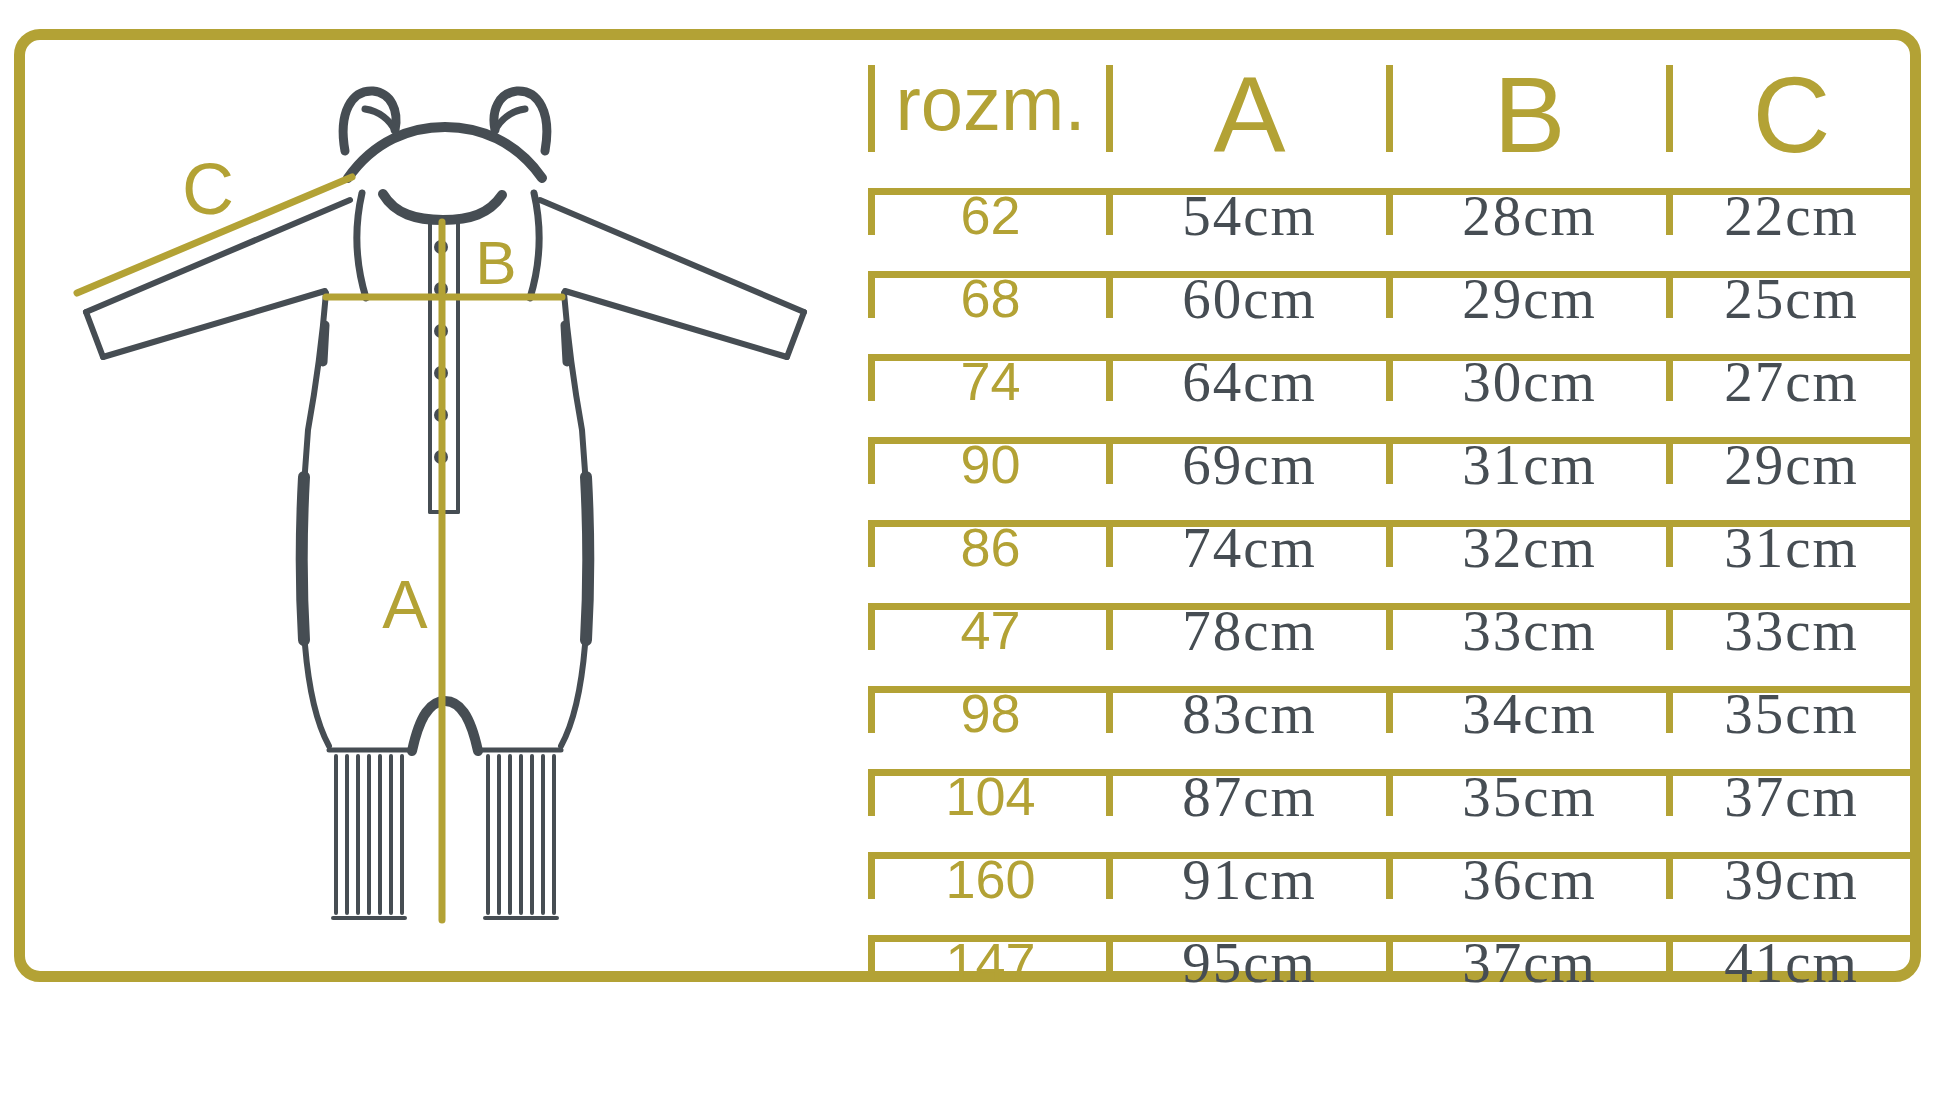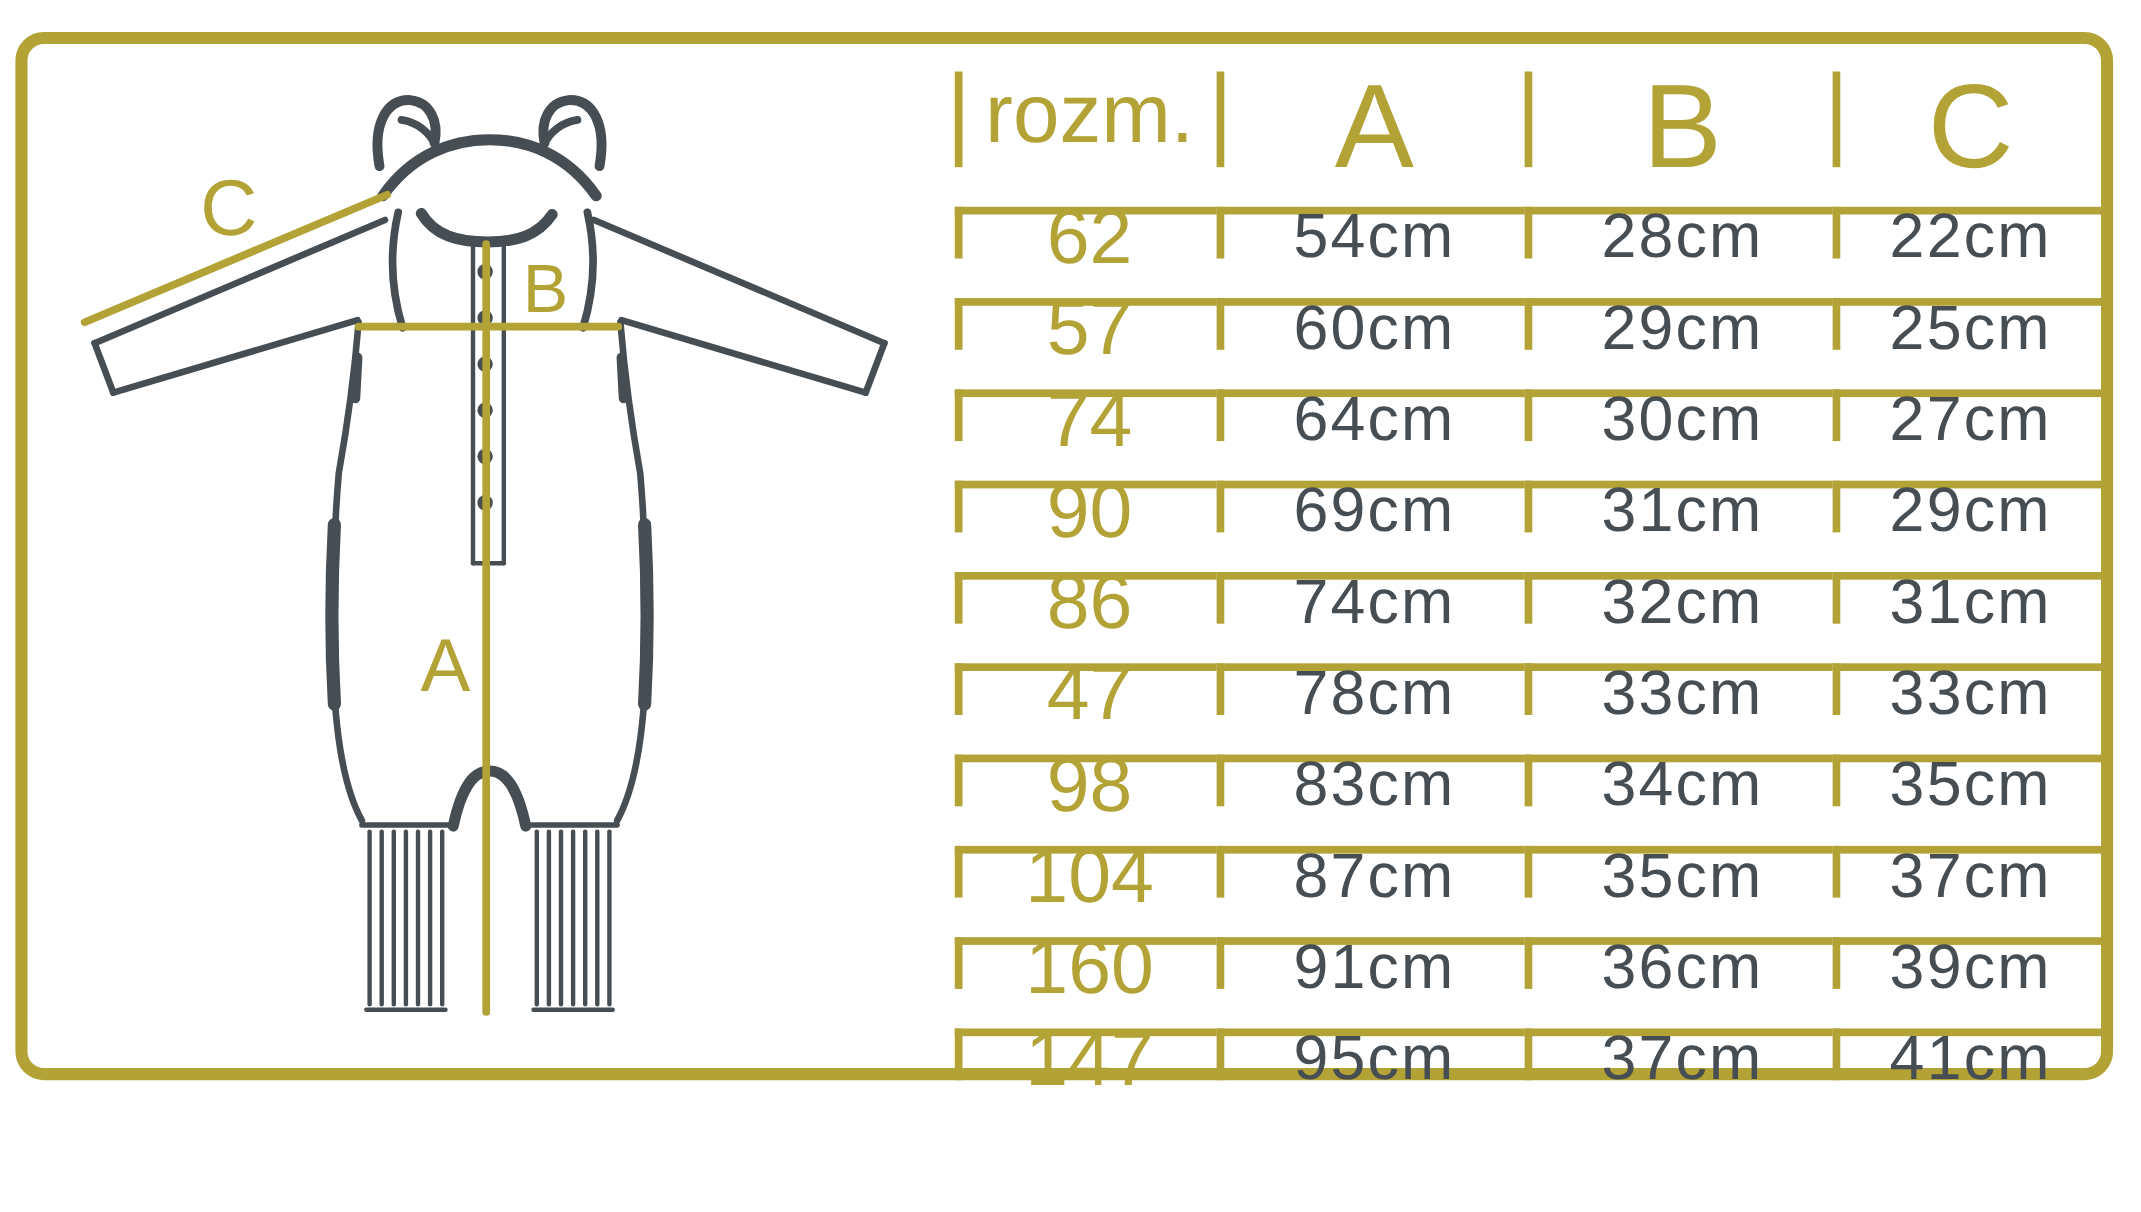--- a/index.html
+++ b/index.html
@@ -52,7 +52,7 @@
   .head-big{
     color:var(--accent);font-size:108px;padding-top:12px;
   }
-  .size-val{color:var(--accent);font-size:70px;}
+  .size-val{color:var(--accent);font-size:54px;}
   .cm-val{color:var(--ink);font-size:57px;letter-spacing:2px;}
 </style>
 </head>

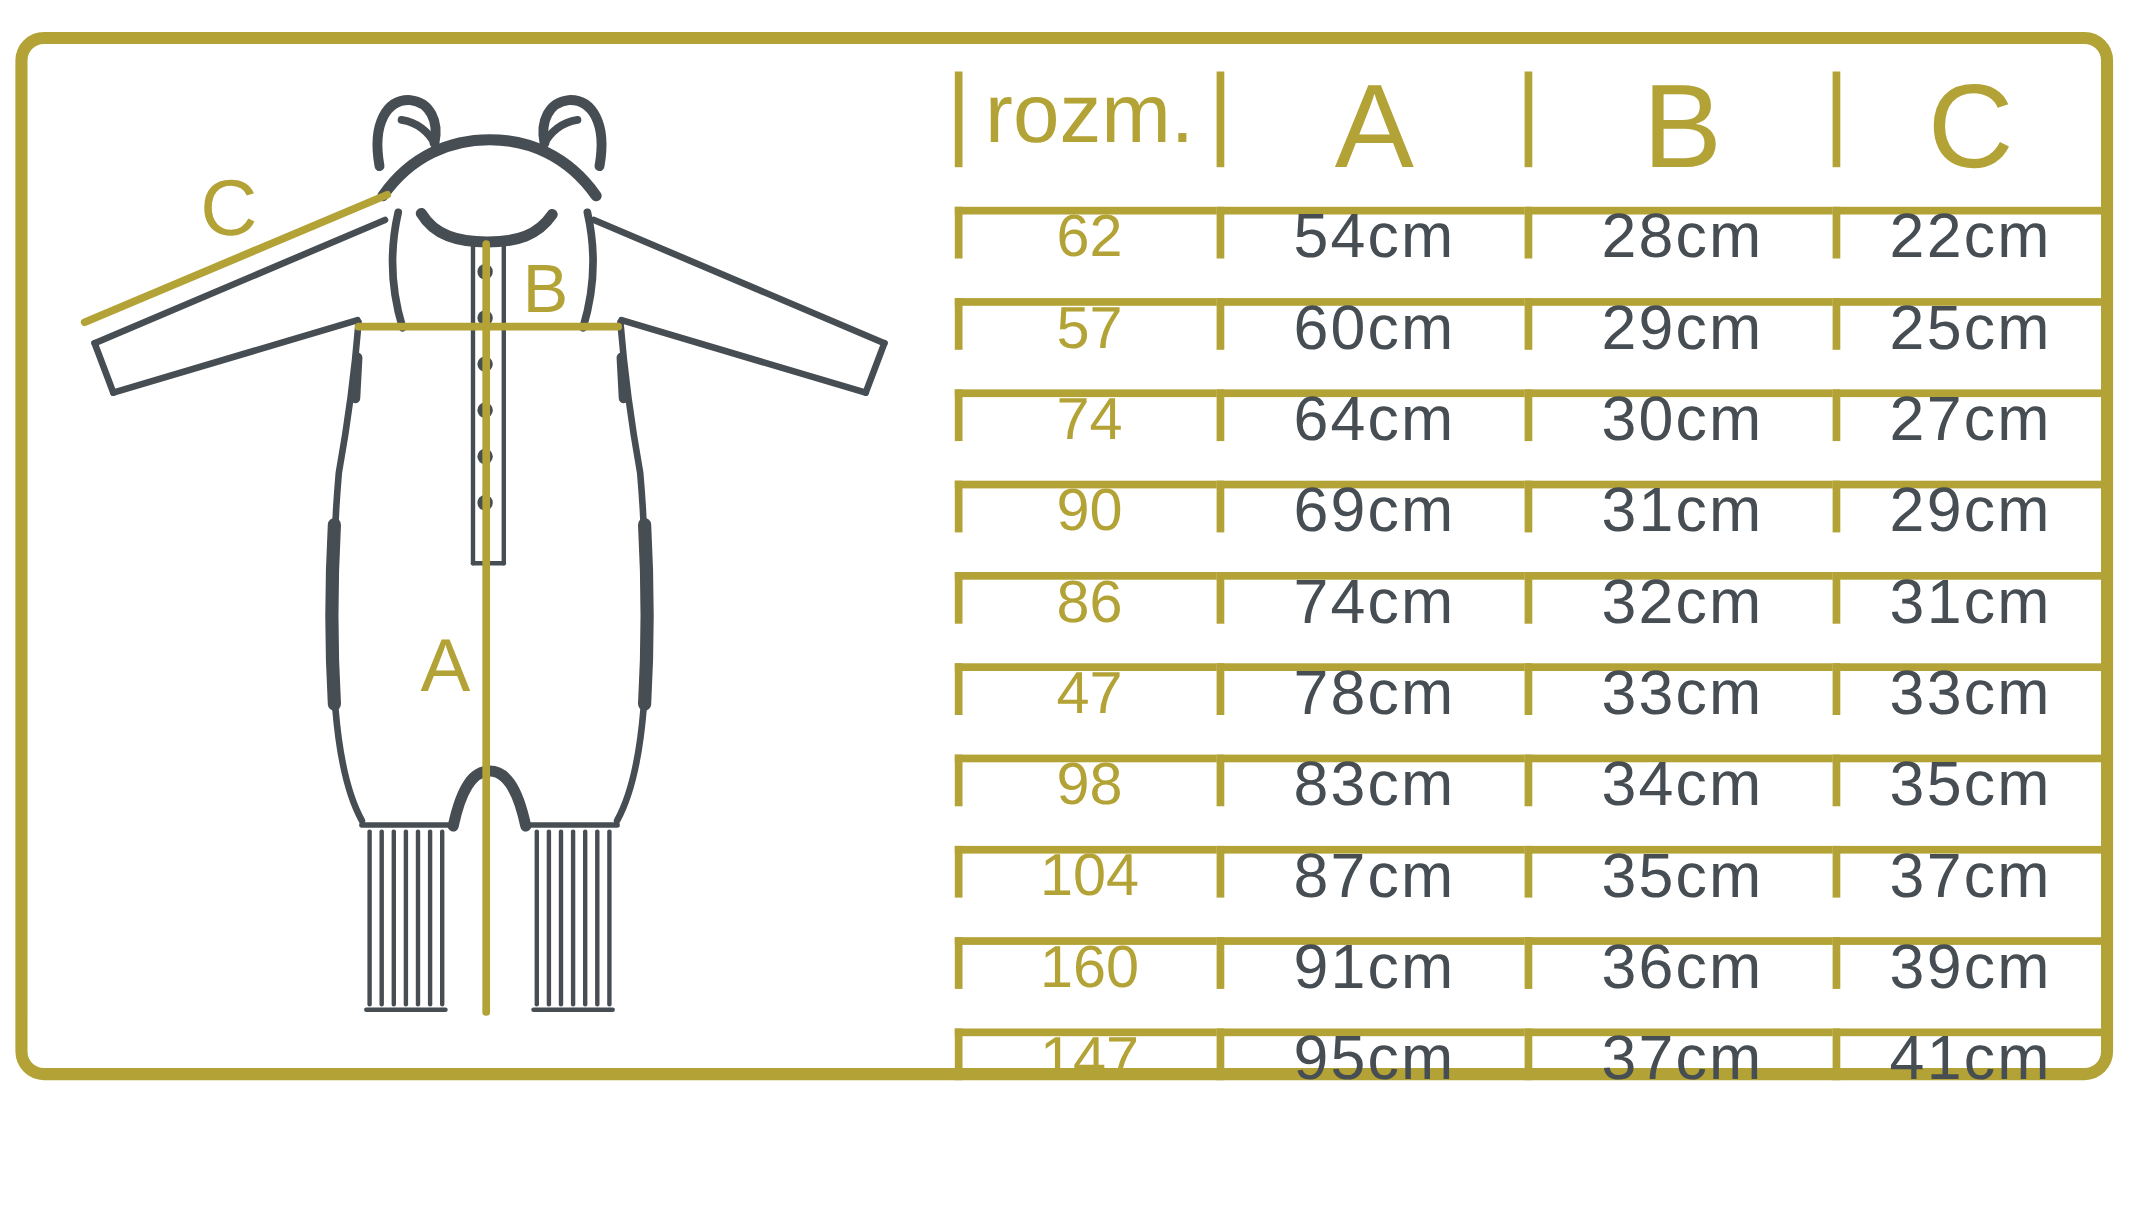--- a/index.html
+++ b/index.html
@@ -53,7 +53,7 @@
     color:var(--accent);font-size:108px;padding-top:12px;
   }
   .size-val{color:var(--accent);font-size:54px;}
-  .cm-val{color:var(--ink);font-size:57px;letter-spacing:2px;}
+  .cm-val{color:var(--ink);font-size:57px;letter-spacing:2px;font-family:Liberation Serif, serif;}
 </style>
 </head>
 <body>

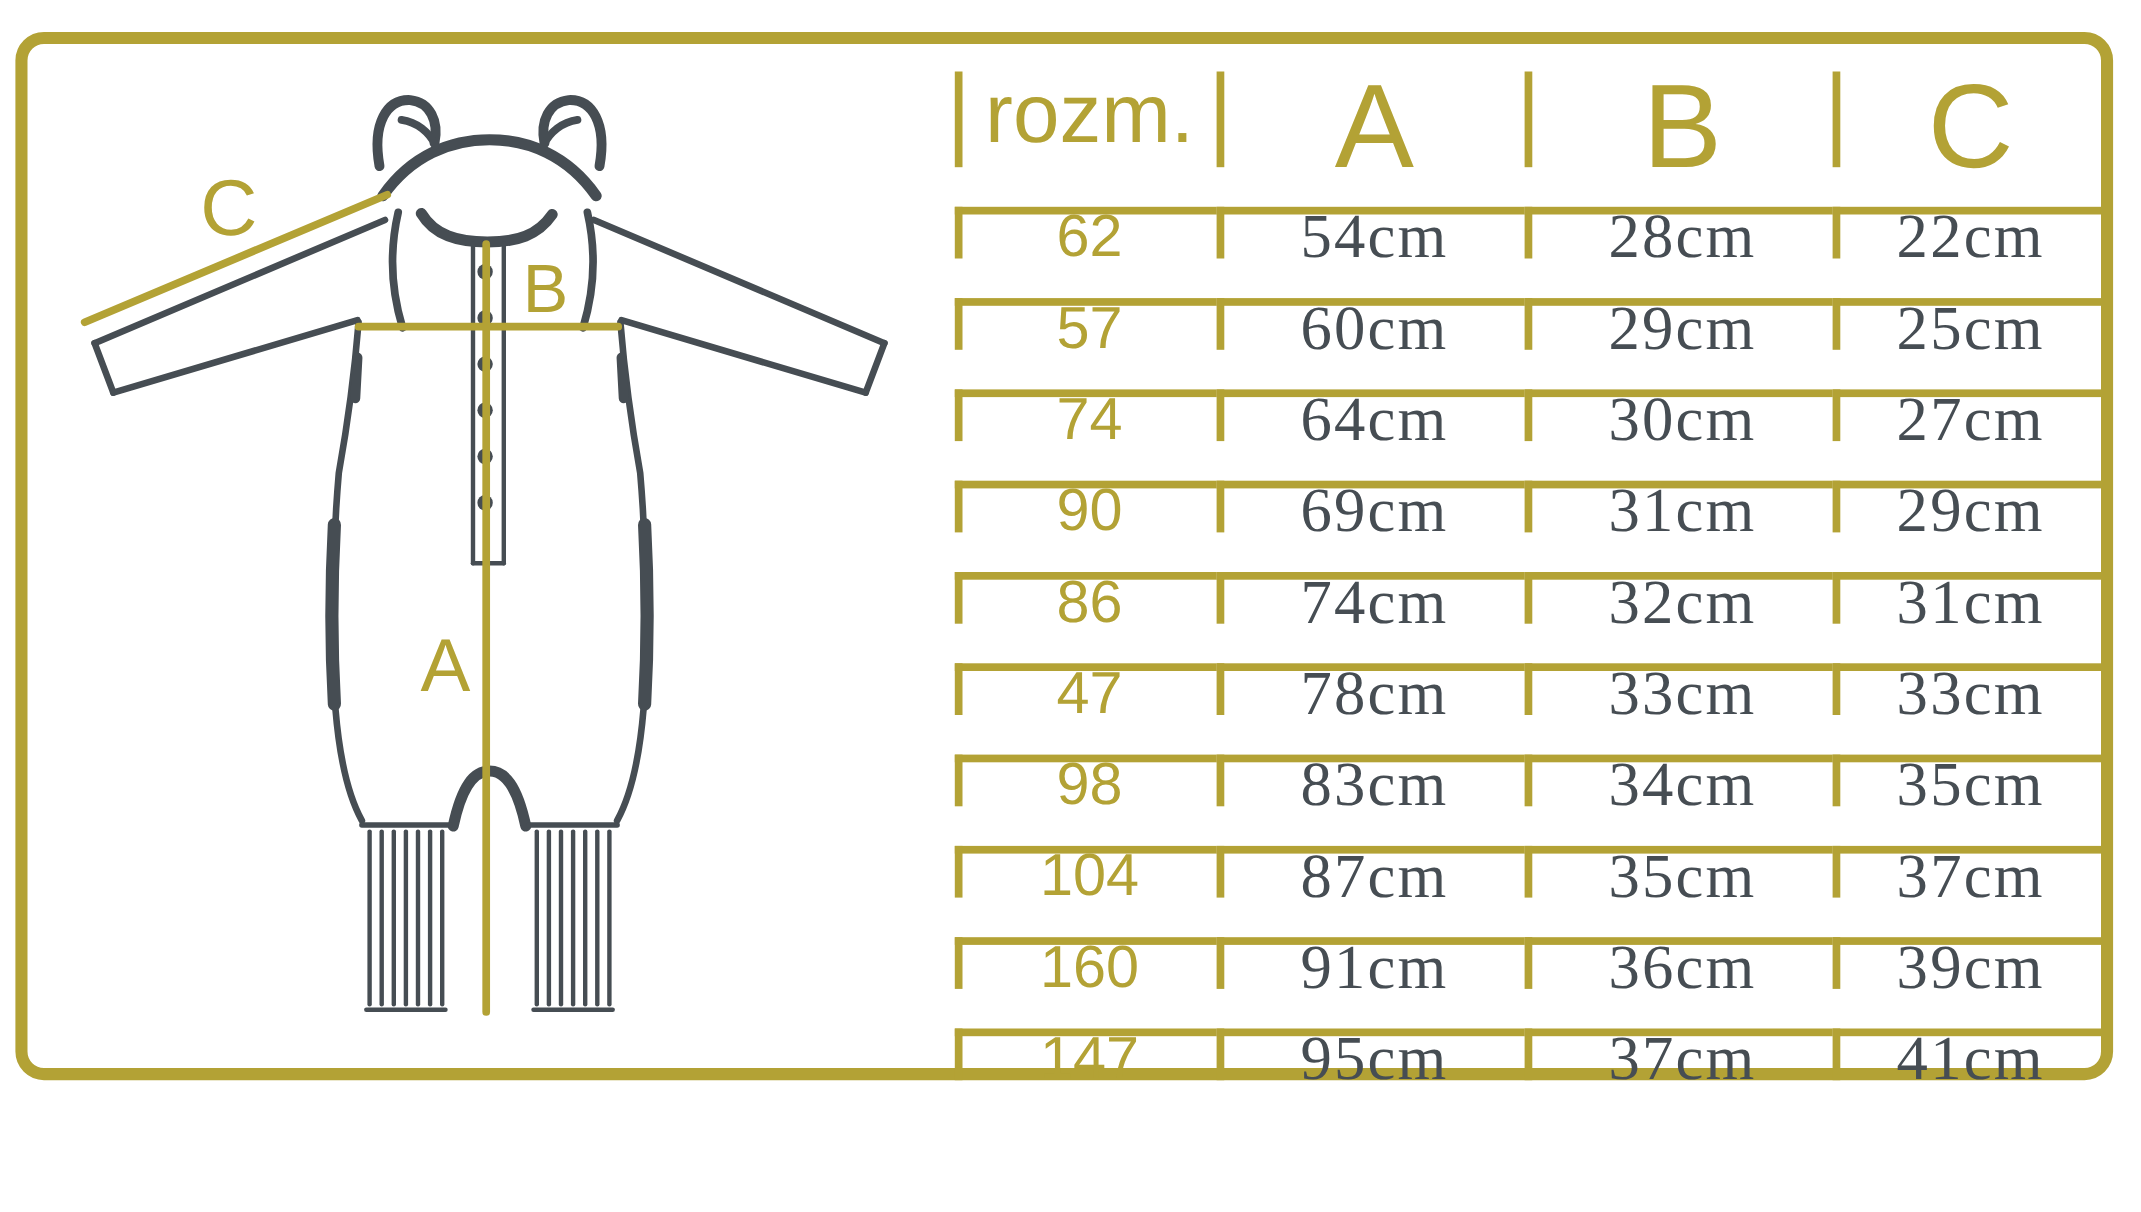--- a/index.html
+++ b/index.html
@@ -148,7 +148,7 @@
     </div>
   
     <div class="trow body-row">
-      <div class="cell size-val">57</div>
+      <div class="cell size-val">68</div>
       <div class="cell cm-val">60cm</div>
       <div class="cell cm-val">29cm</div>
       <div class="cell cm-val">25cm</div>

